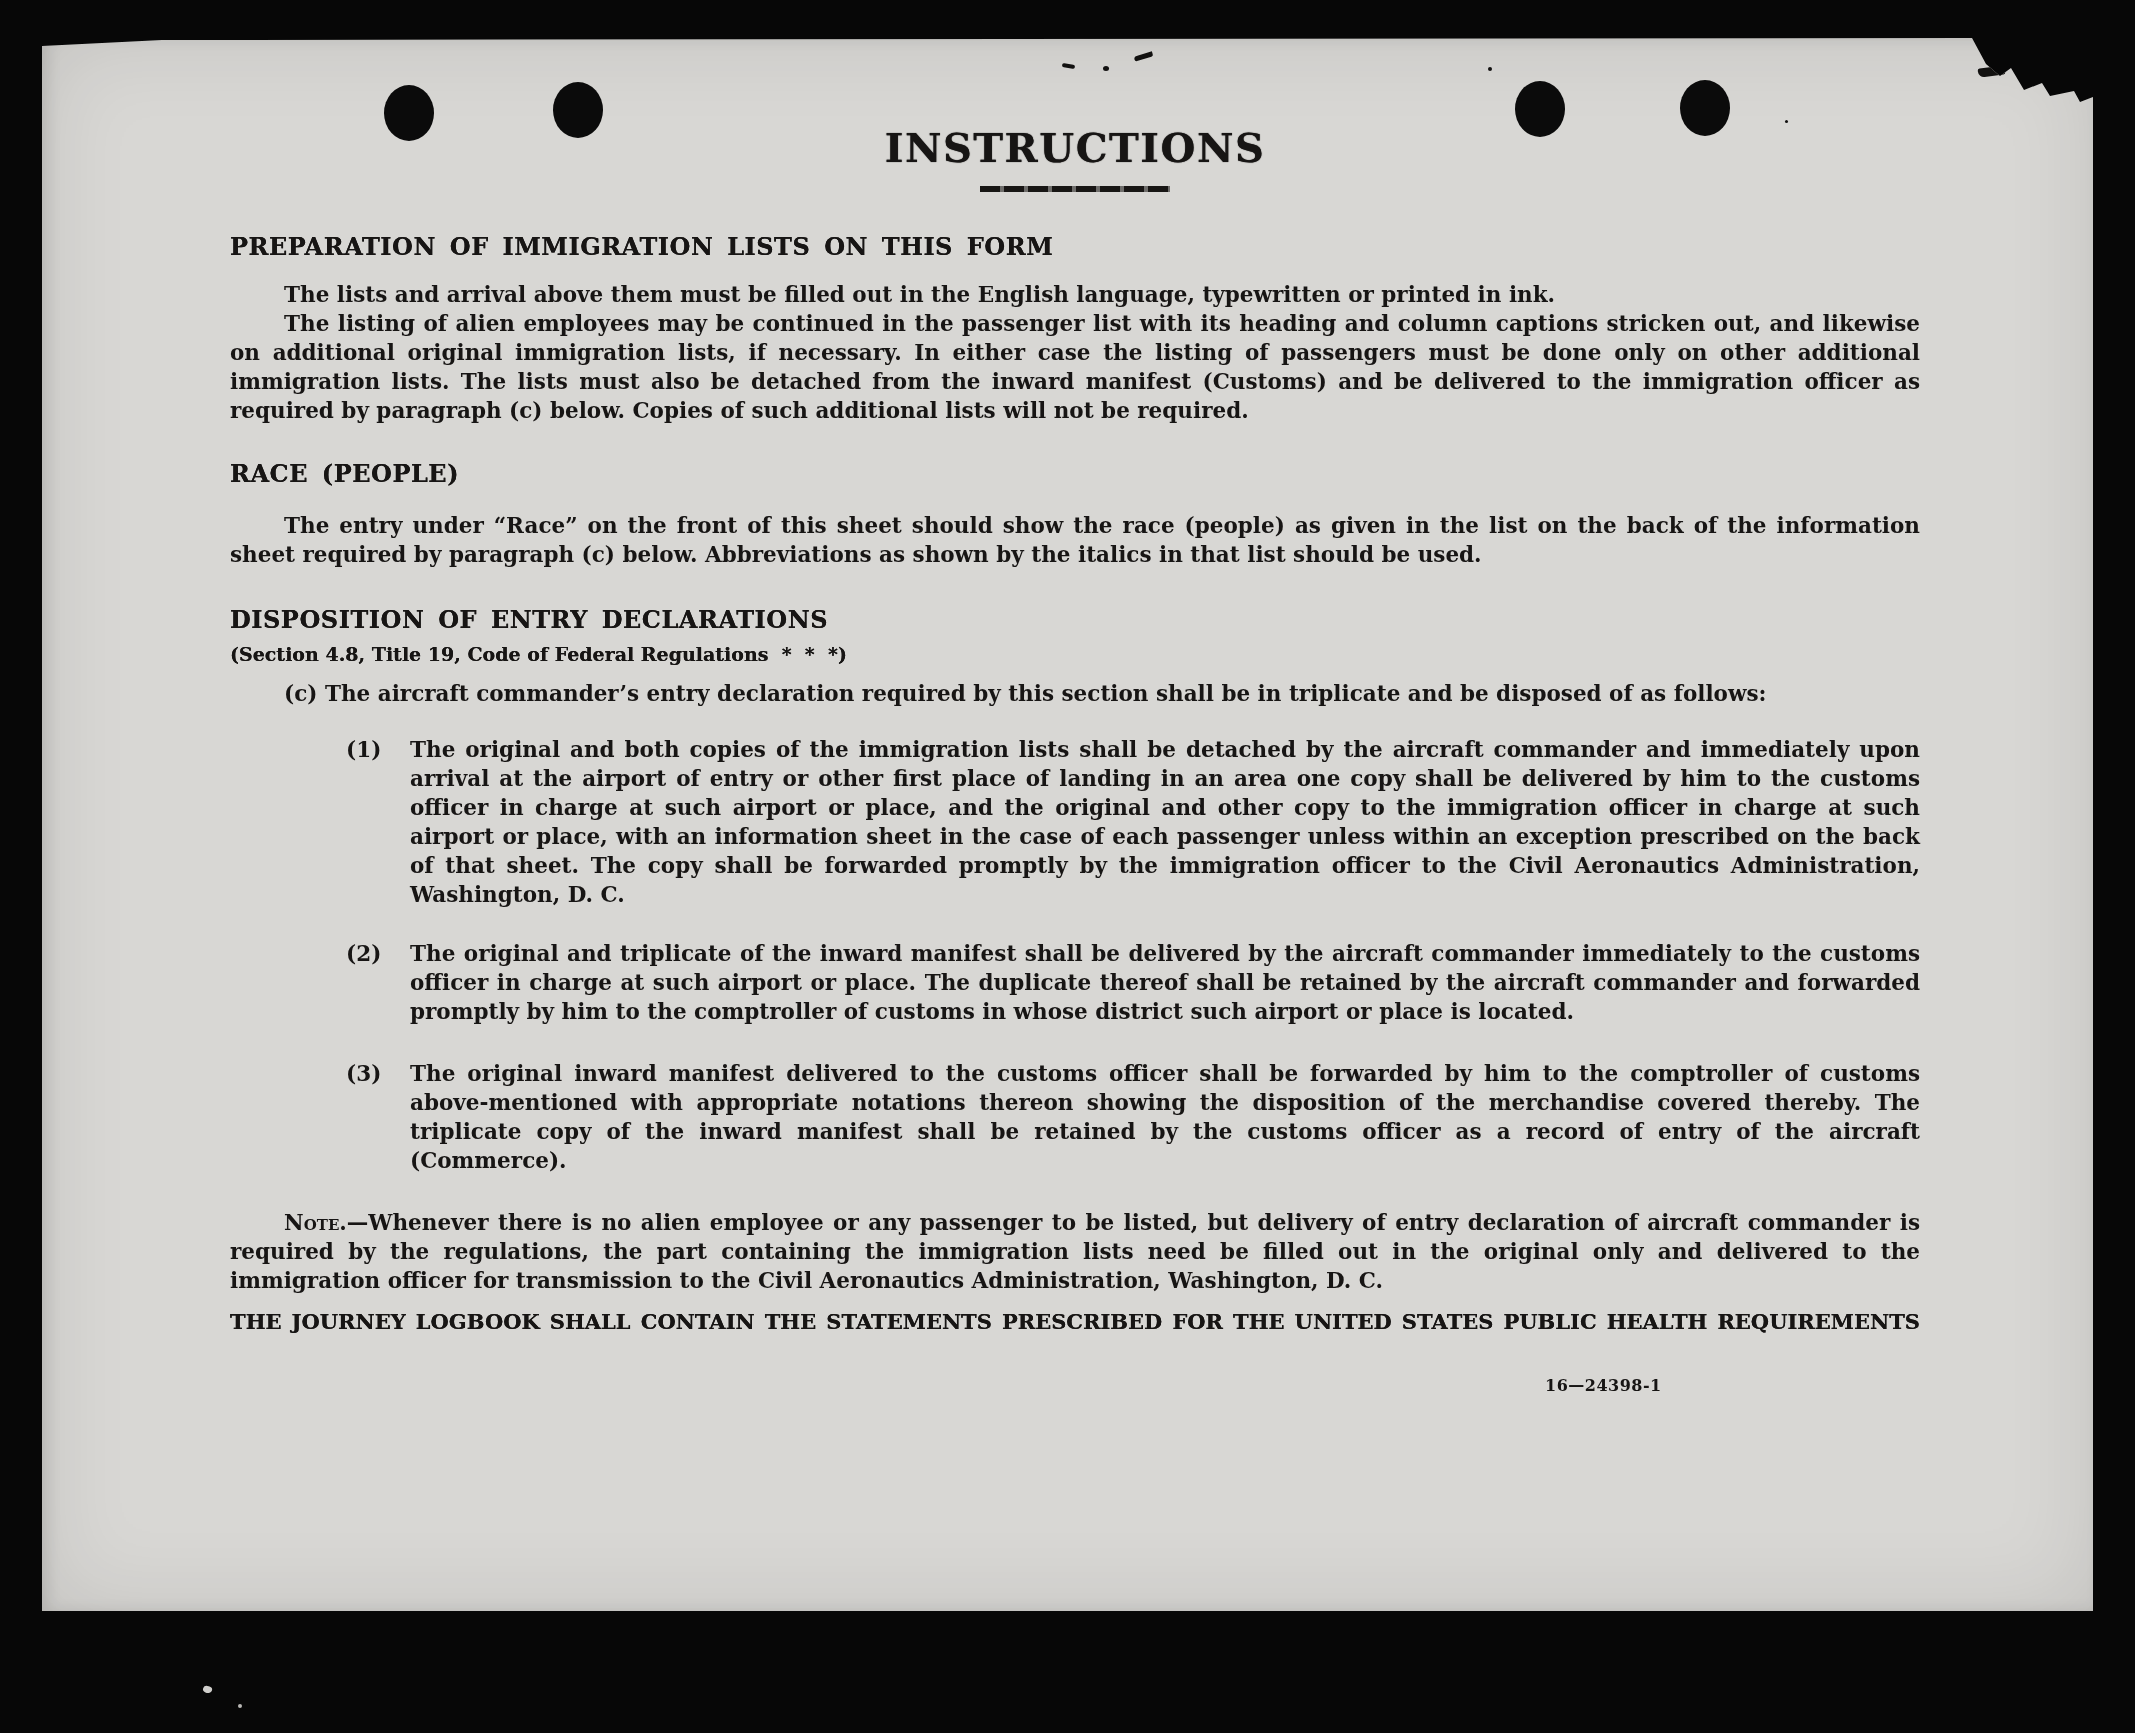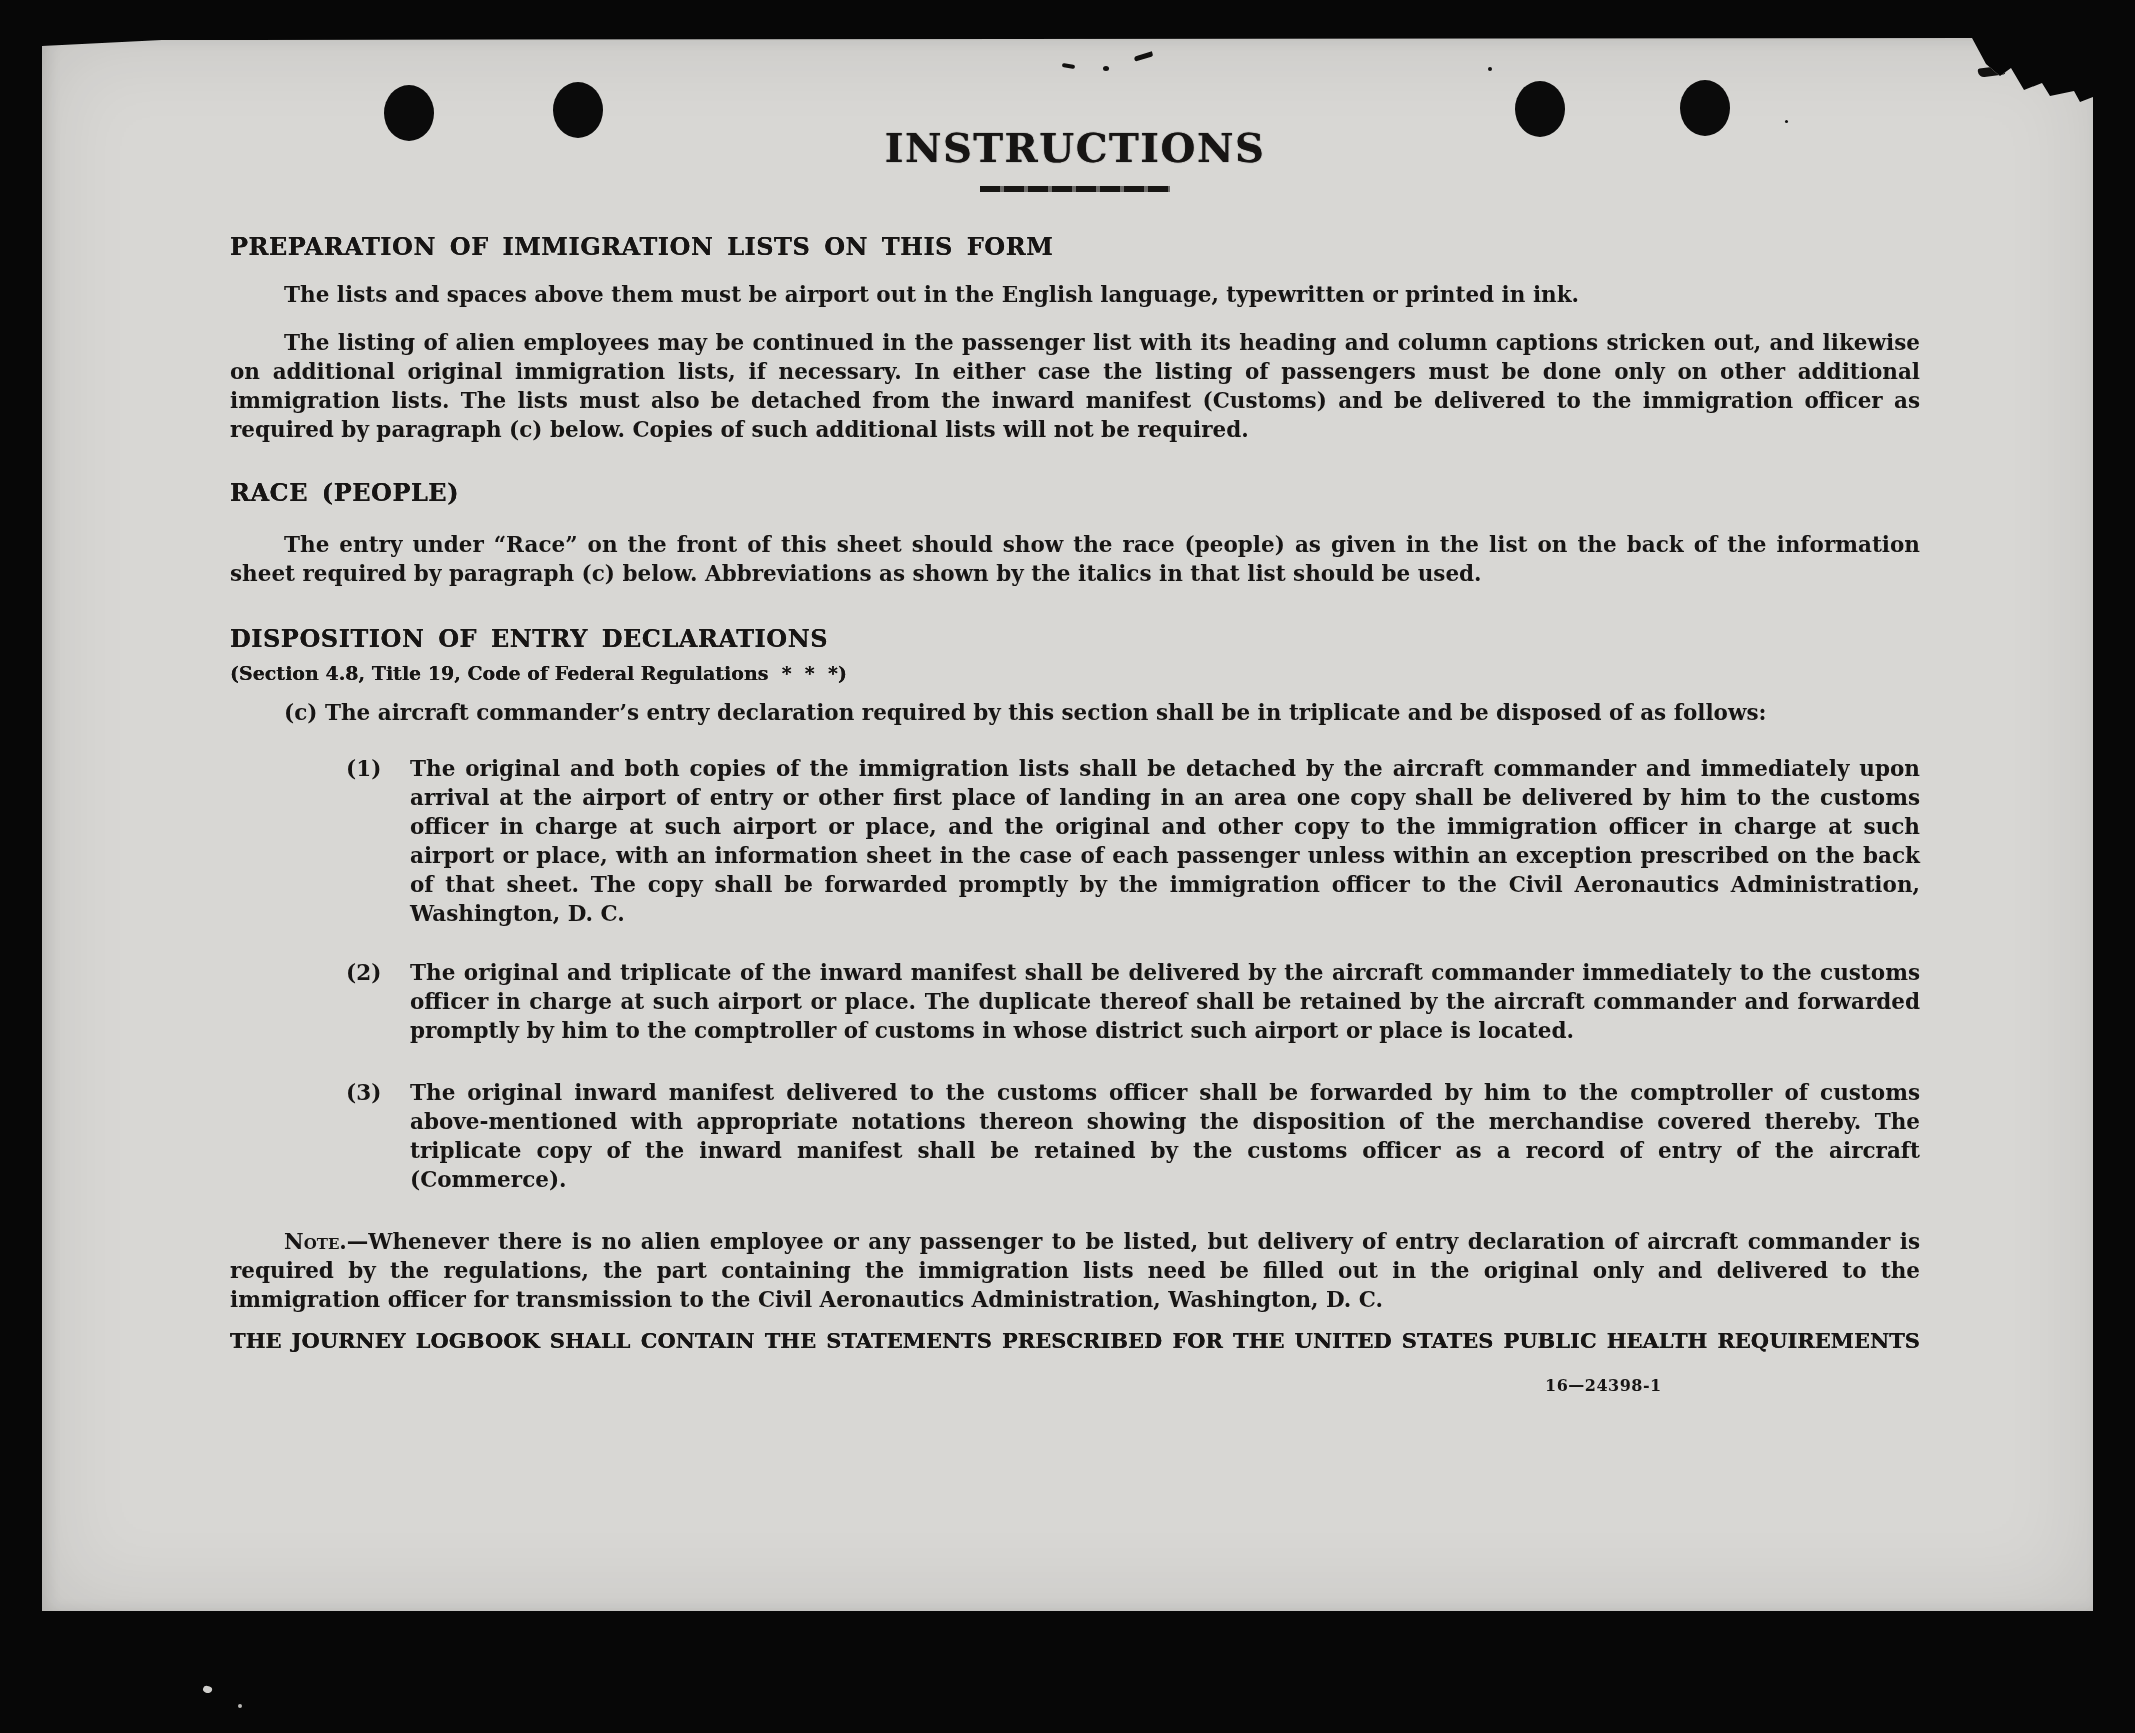--- a/index.html
+++ b/index.html
@@ -160,7 +160,7 @@
       <div class="title-rule"></div>
 
       <h2 class="section-heading h-prep">PREPARATION OF IMMIGRATION LISTS ON THIS FORM</h2>
-      <p class="para indent p-first">The lists and spaces above them must be airport out in the English language, typewritten or printed in ink.</p>
+      <p class="para indent p-first">The lists and arrival above them must be filled out in the English language, typewritten or printed in ink.</p>
       <p class="para indent p-second">The listing of alien employees may be continued in the passenger list with its heading and column captions stricken out, and likewise on additional original immigration lists, if necessary.  In either case the listing of passengers must be done only on other additional immigration lists.  The lists must also be detached from the inward manifest (Customs) and be delivered to the immigration officer as required by paragraph (c) below.  Copies of such additional lists will not be required.</p>
 
       <h2 class="section-heading h-race">RACE (PEOPLE)</h2>

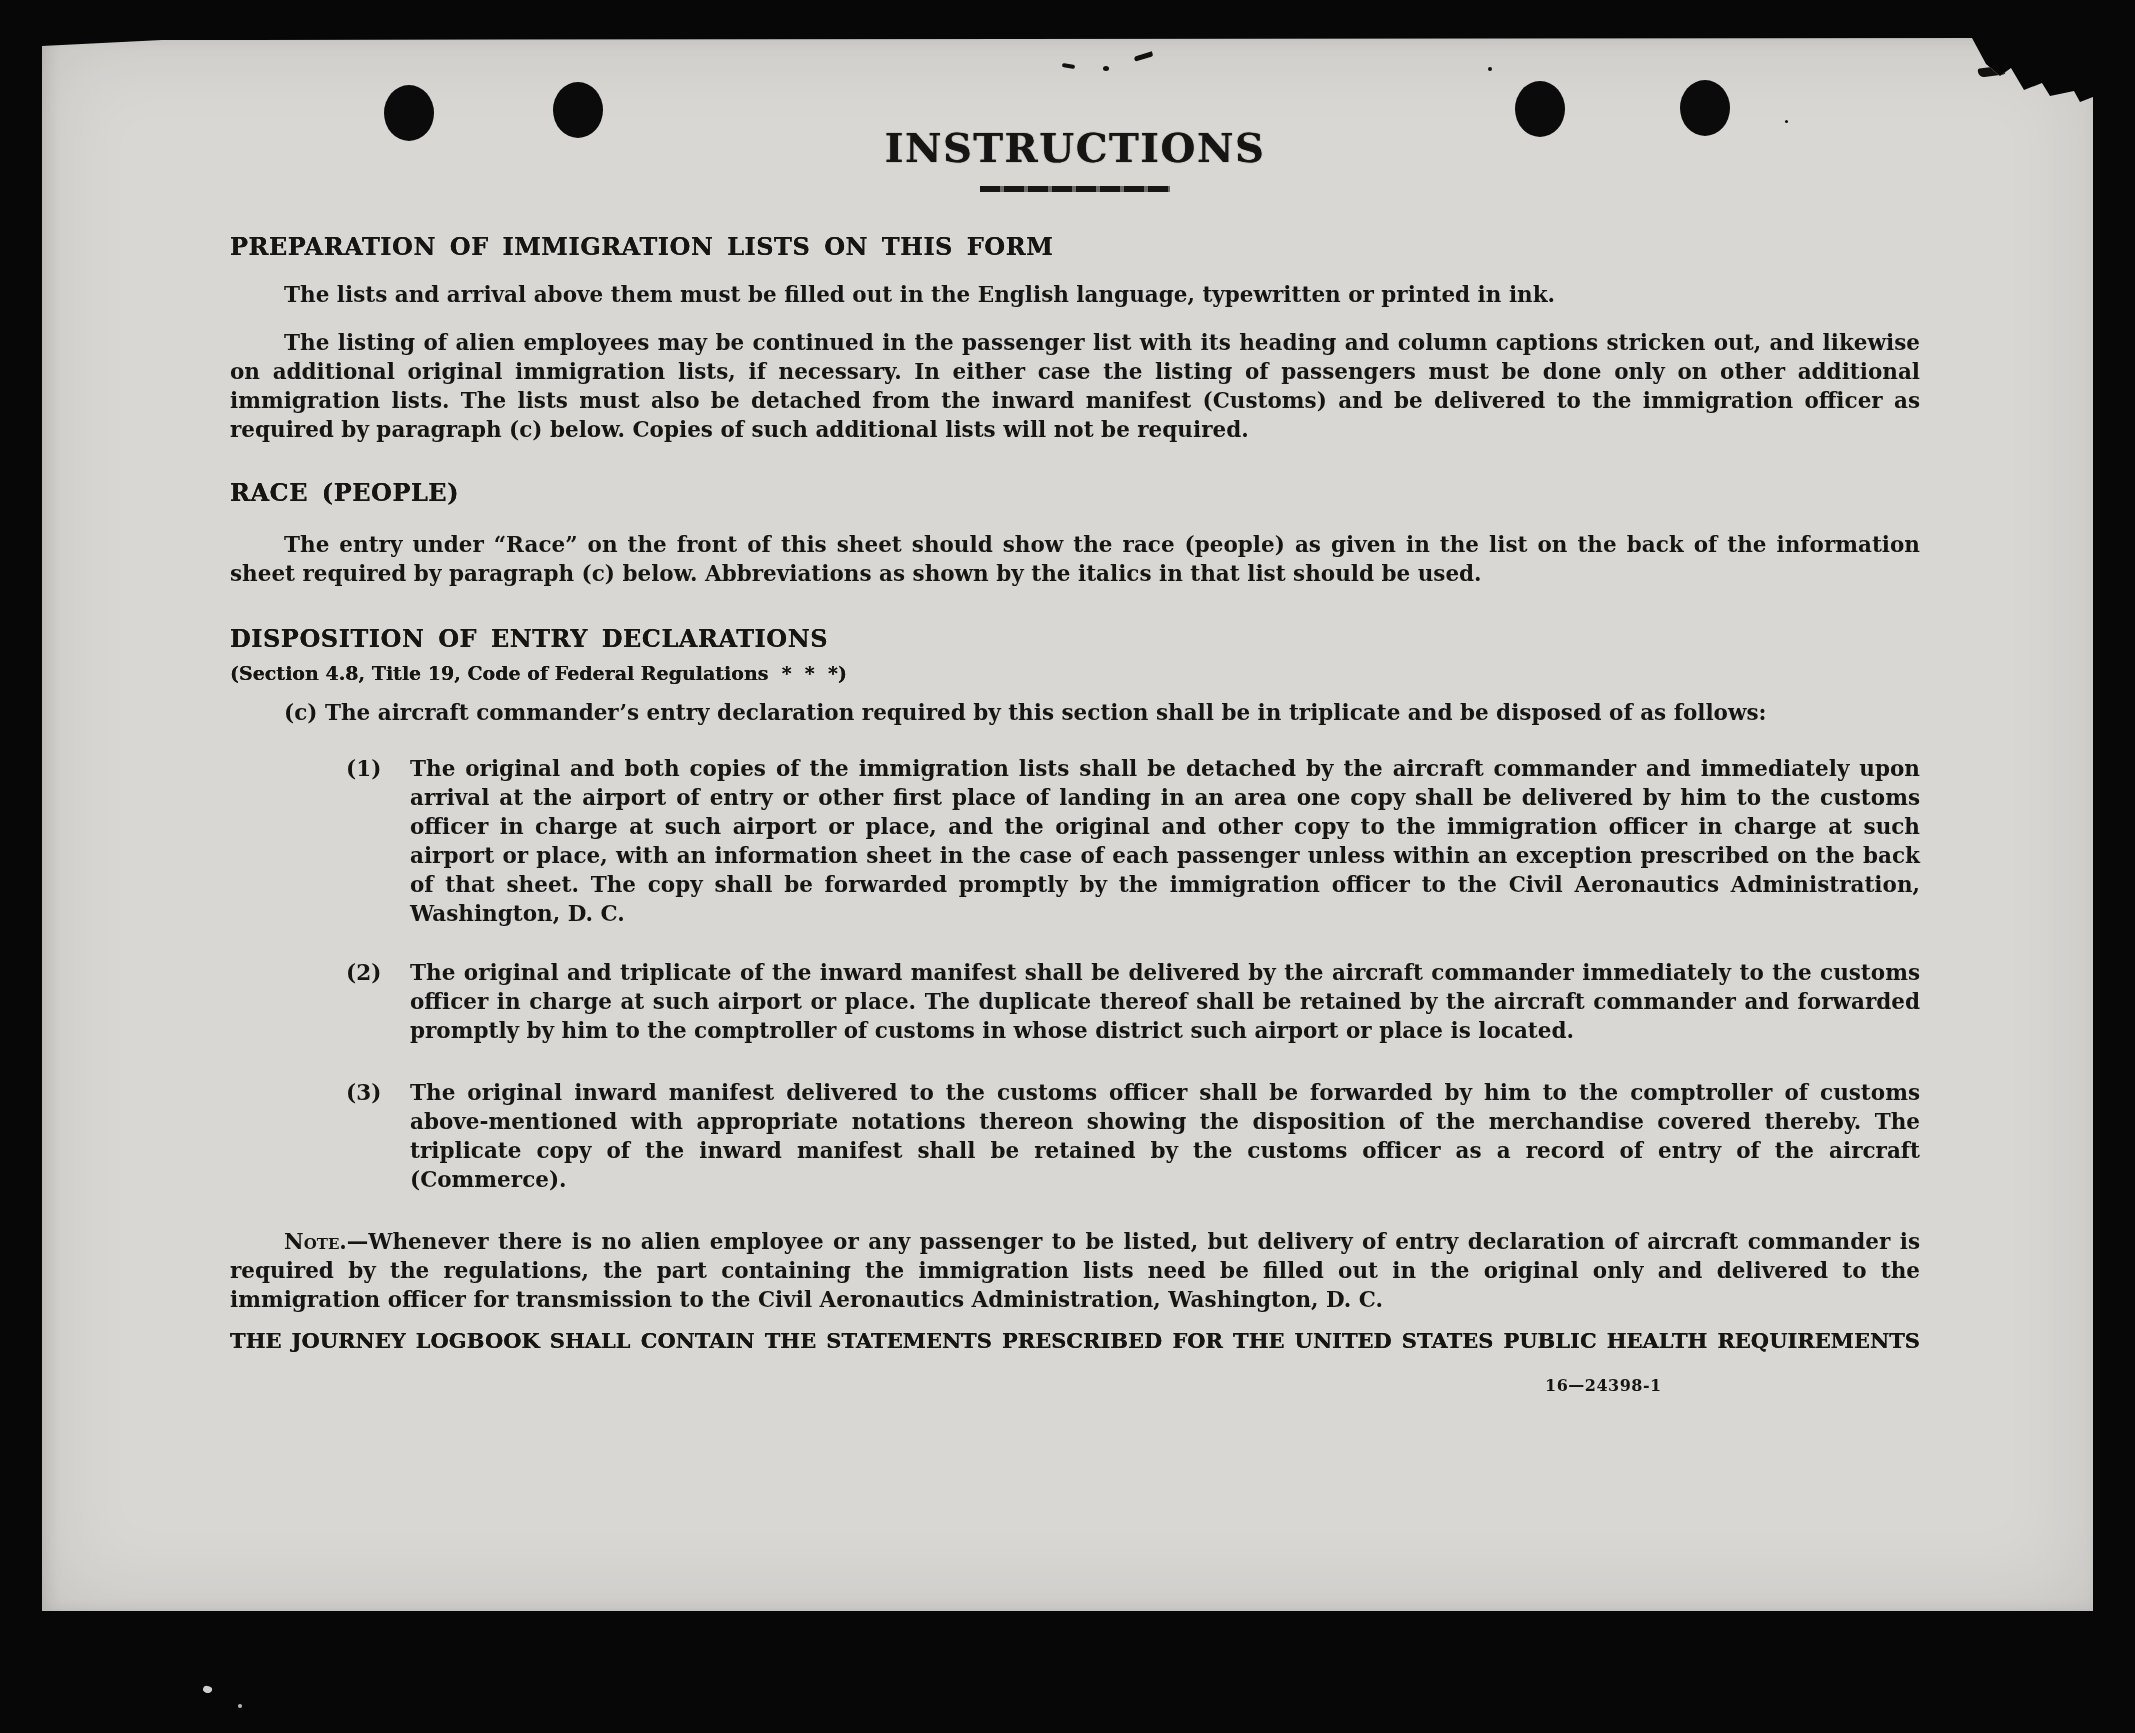--- a/index.html
+++ b/index.html
@@ -99,7 +99,7 @@
   }
   .indent { text-indent: 54px; }
   .p-first { margin-top: 18px; }
-  .p-second { margin-top: 19px; }
+  .p-second { }
   .p-race { margin-top: 22px; }
   .p-intro { margin-top: 12px; }
   .list-item {

